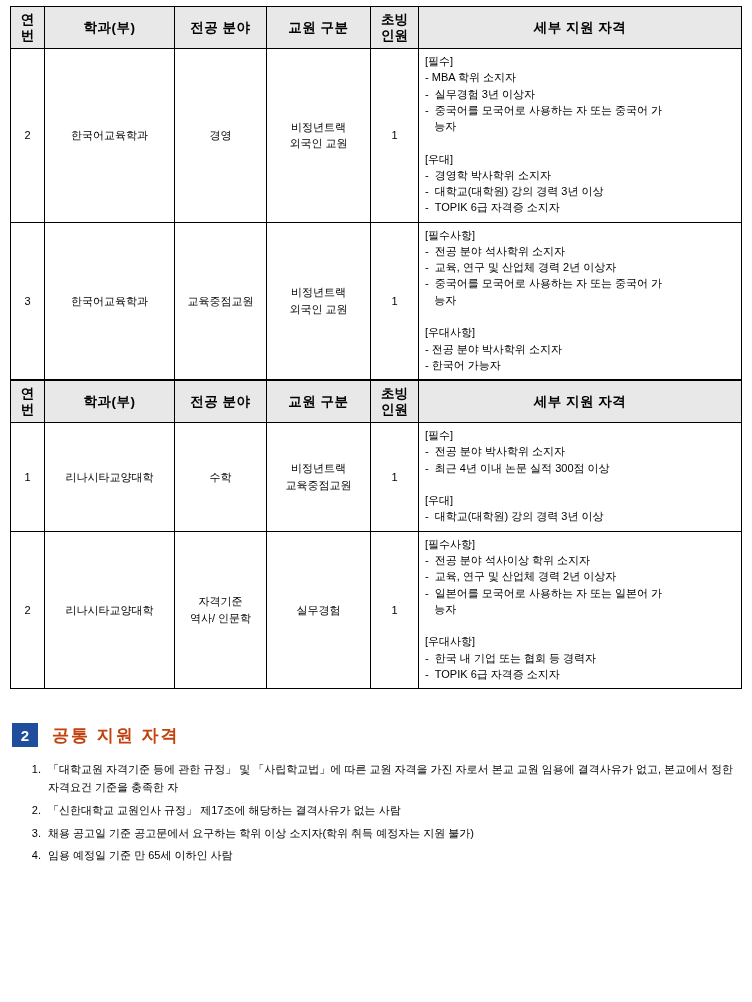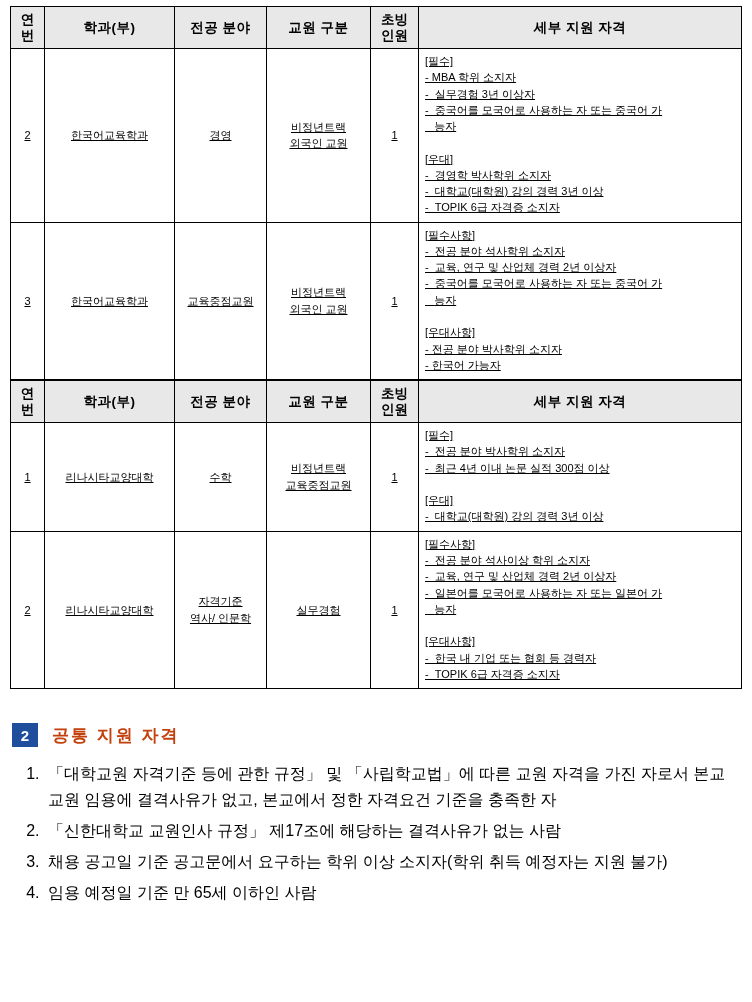--- a/index.html
+++ b/index.html
@@ -46,7 +46,6 @@
     text-align: center;
     padding: 4px 2px;
     line-height: 1.5;
-    text-decoration: underline;
   }
   table.jobtable td.detail {
     text-align: left;

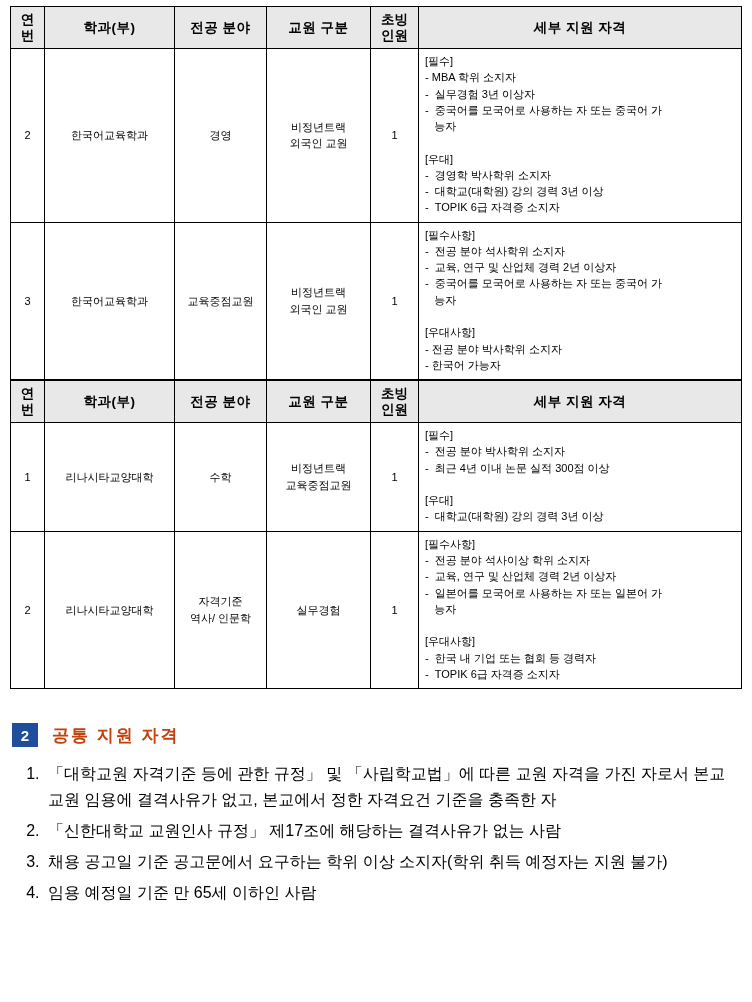--- a/index.html
+++ b/index.html
@@ -98,7 +98,7 @@
     list-style: decimal;
   }
   ol.common-list li {
-    font-size: 16px;
+    font-size: 11px;
     line-height: 1.62;
     margin-bottom: 5px;
     padding-left: 4px;

